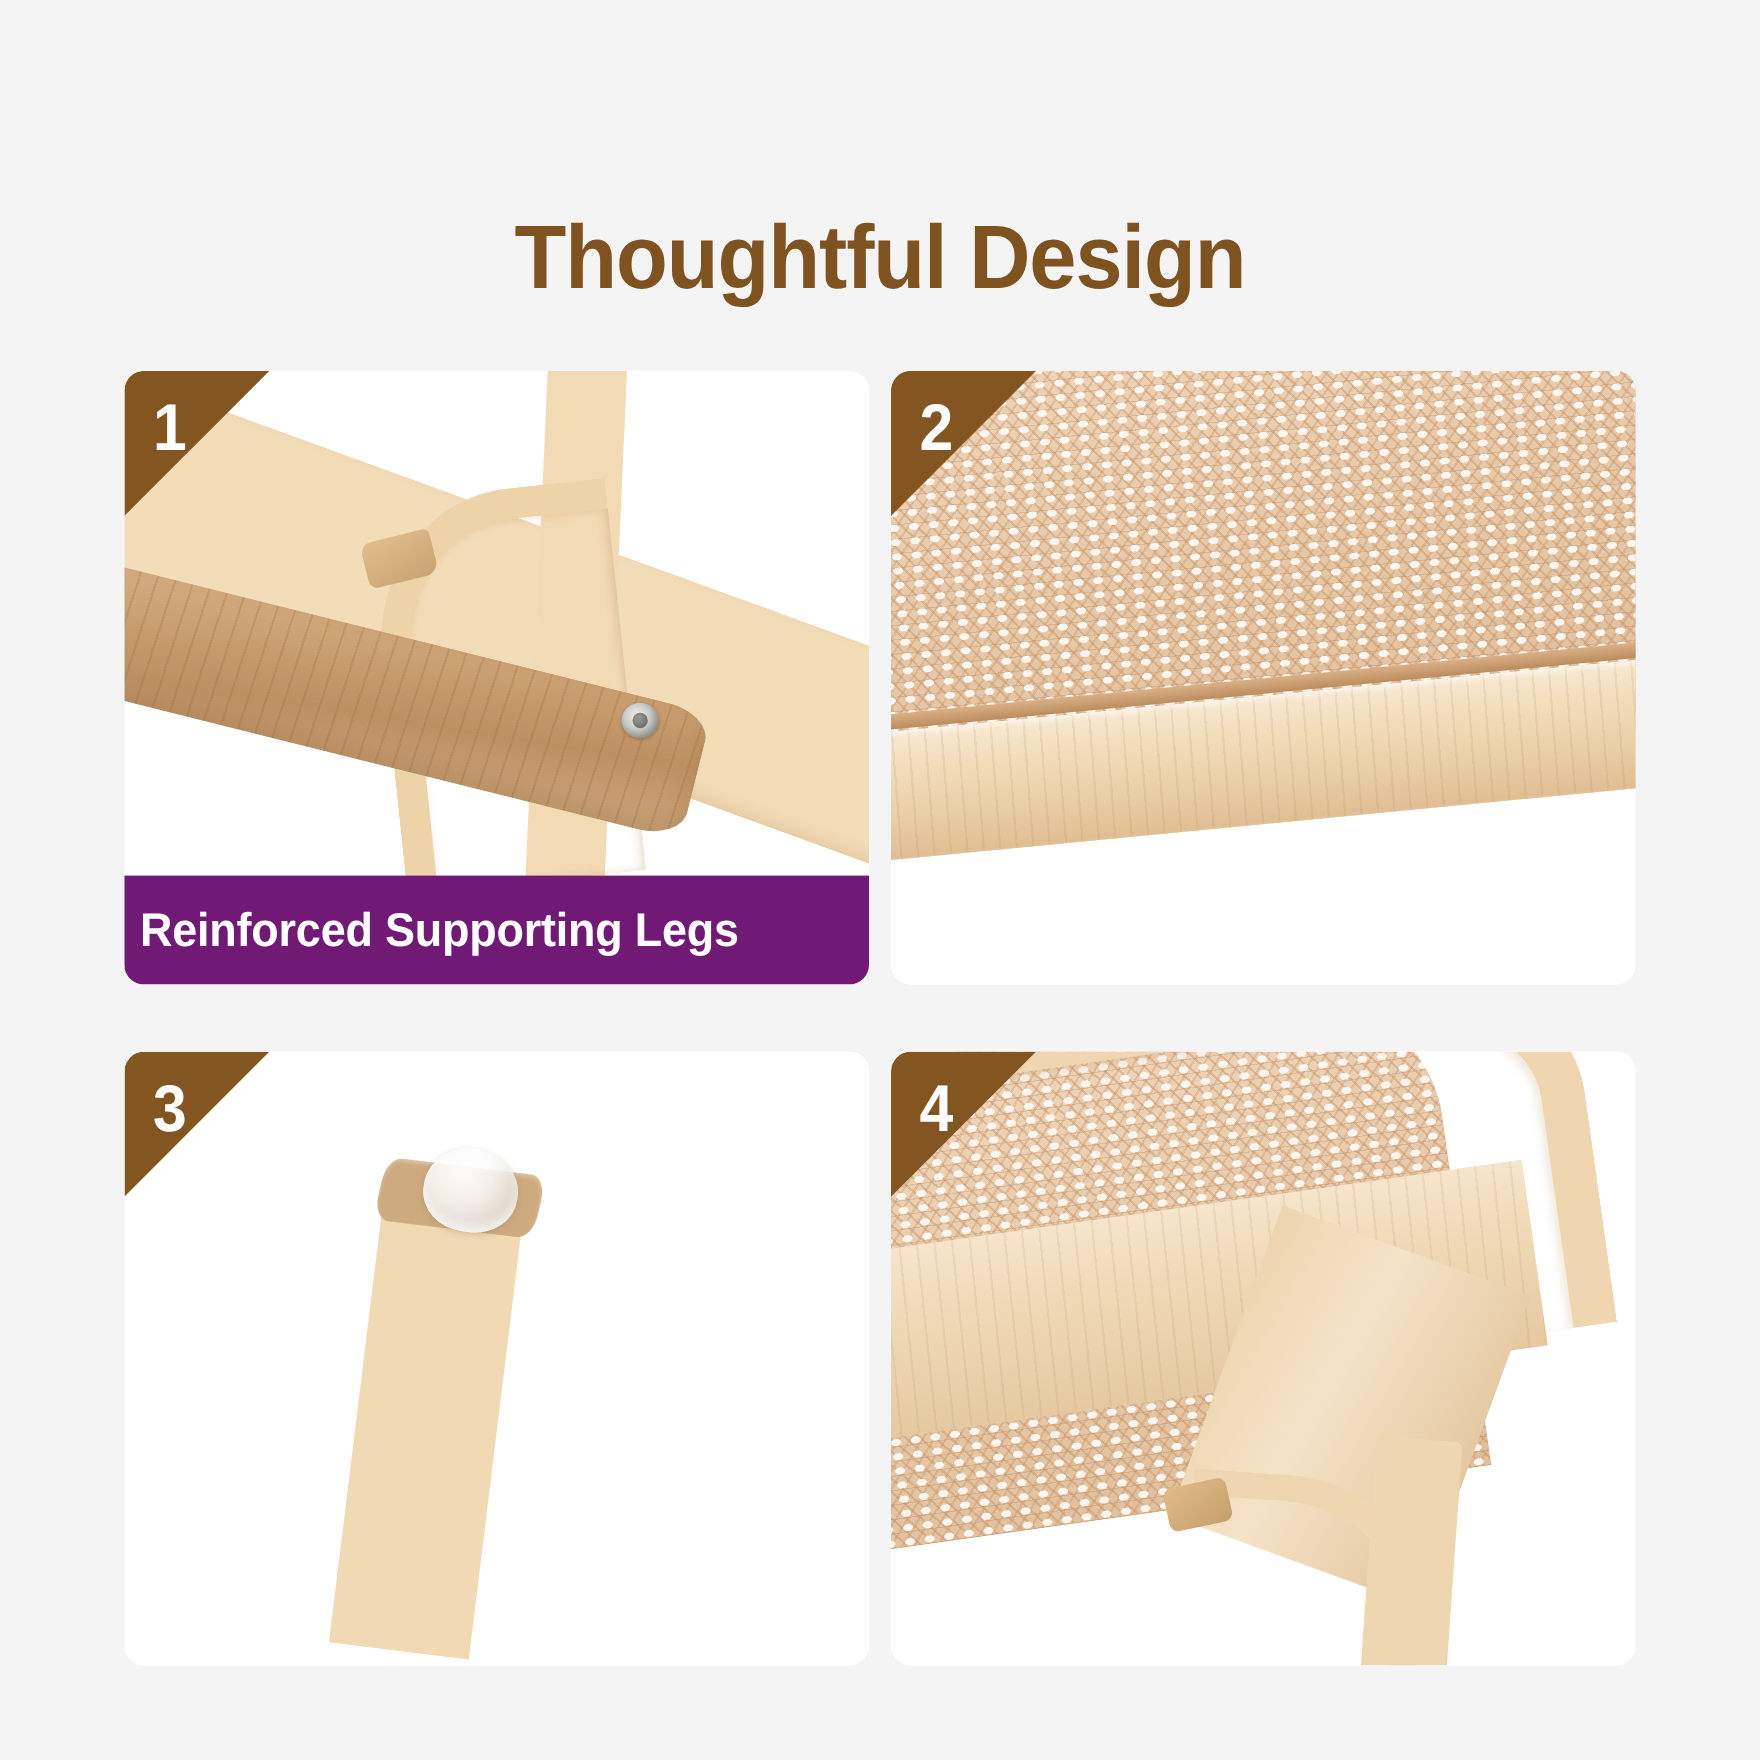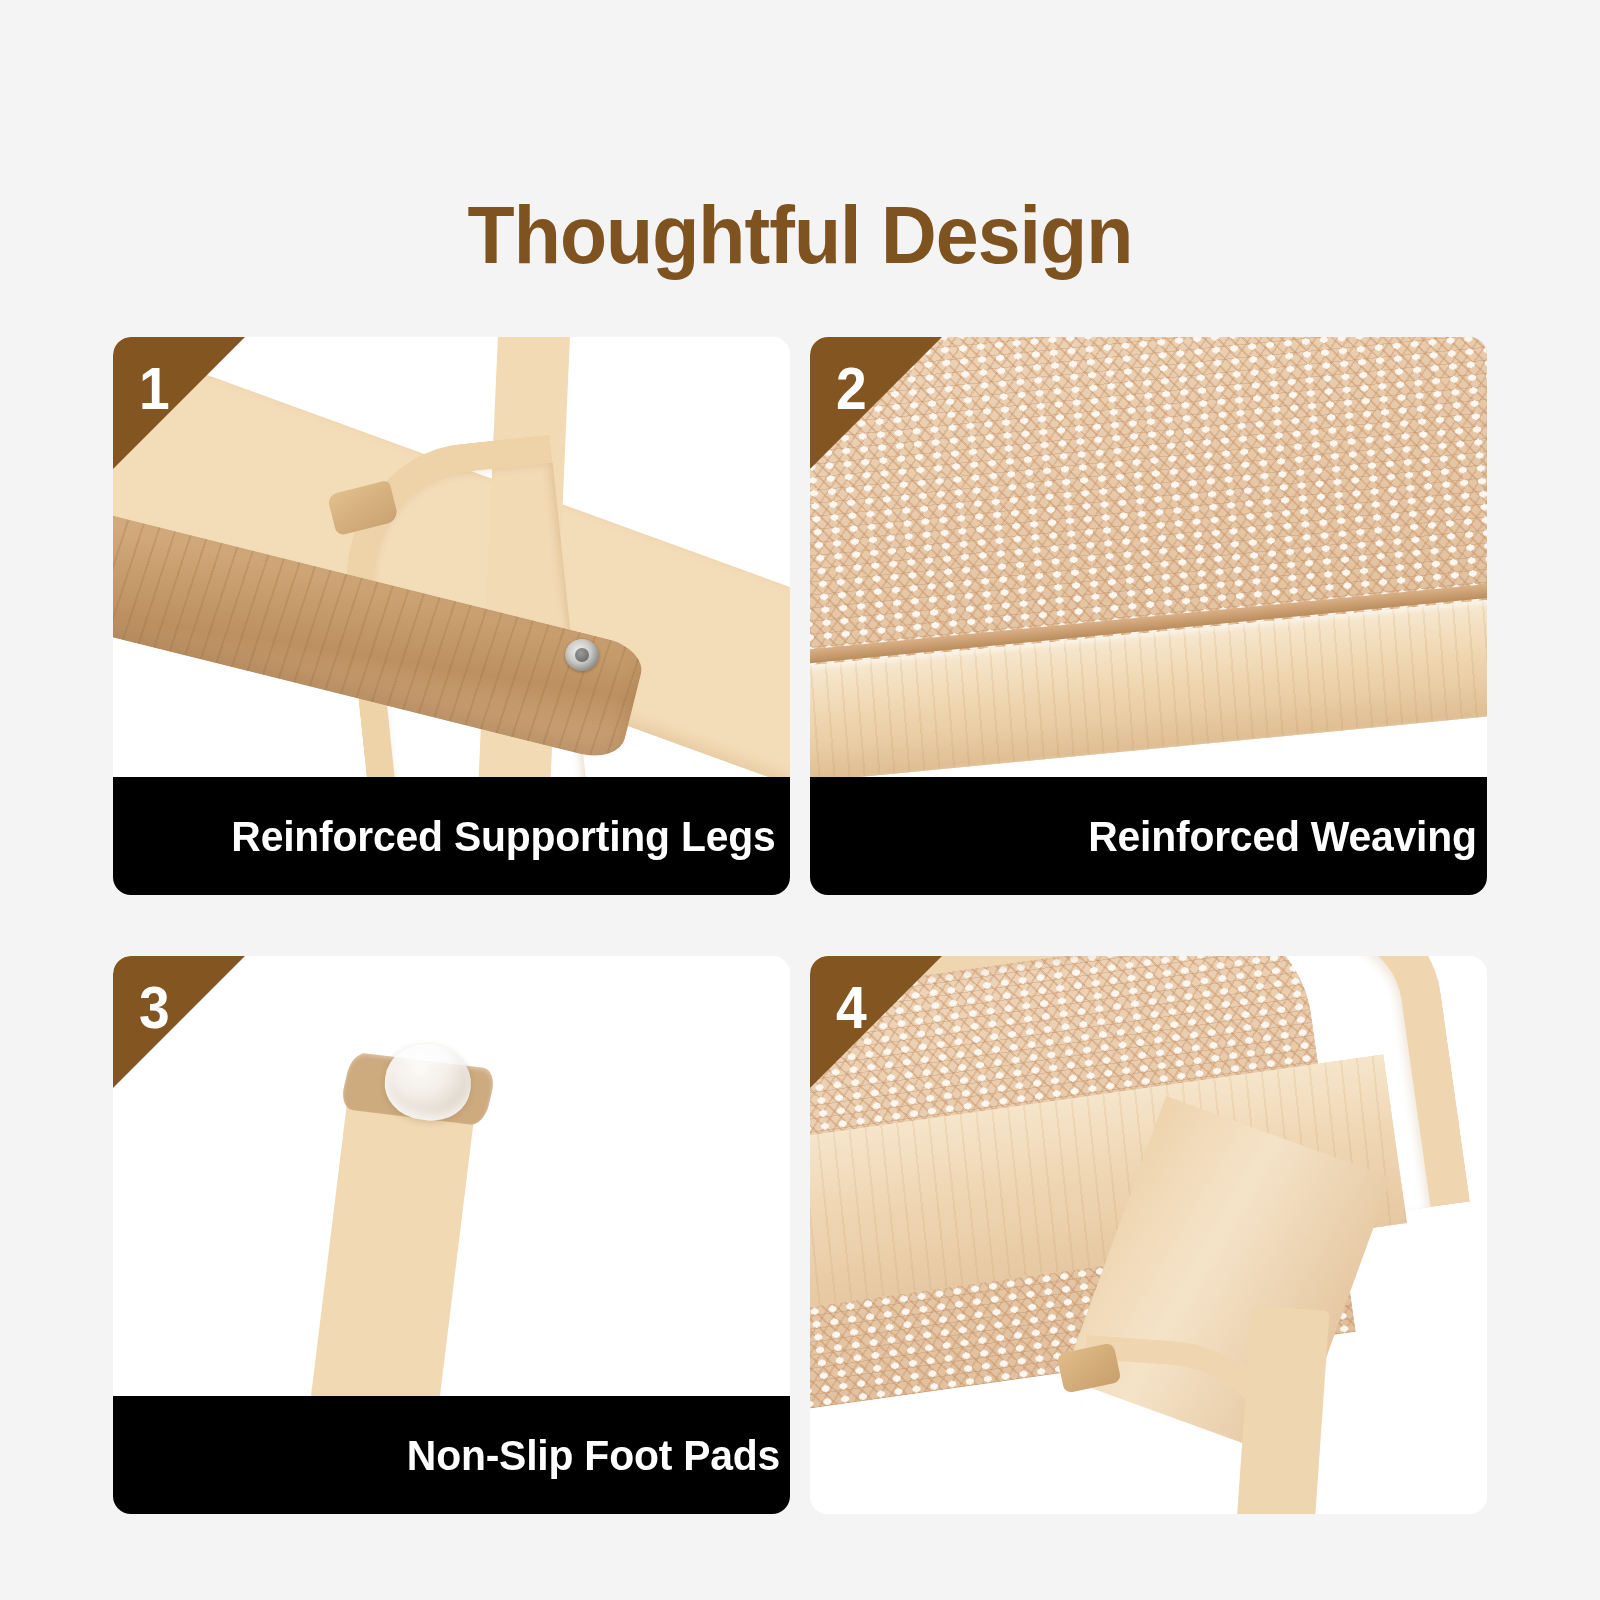--- a/index.html
+++ b/index.html
@@ -108,11 +108,11 @@
     left: 0;
     right: 0;
     bottom: 0;
-    height: 118px;
-    background: #000000;
+    height: 99px;
+    background: #701a75;
     display: flex;
     align-items: center;
-    justify-content: flex-end;
+    justify-content: flex-start;
     z-index: 5;
   }
   .caption-text {

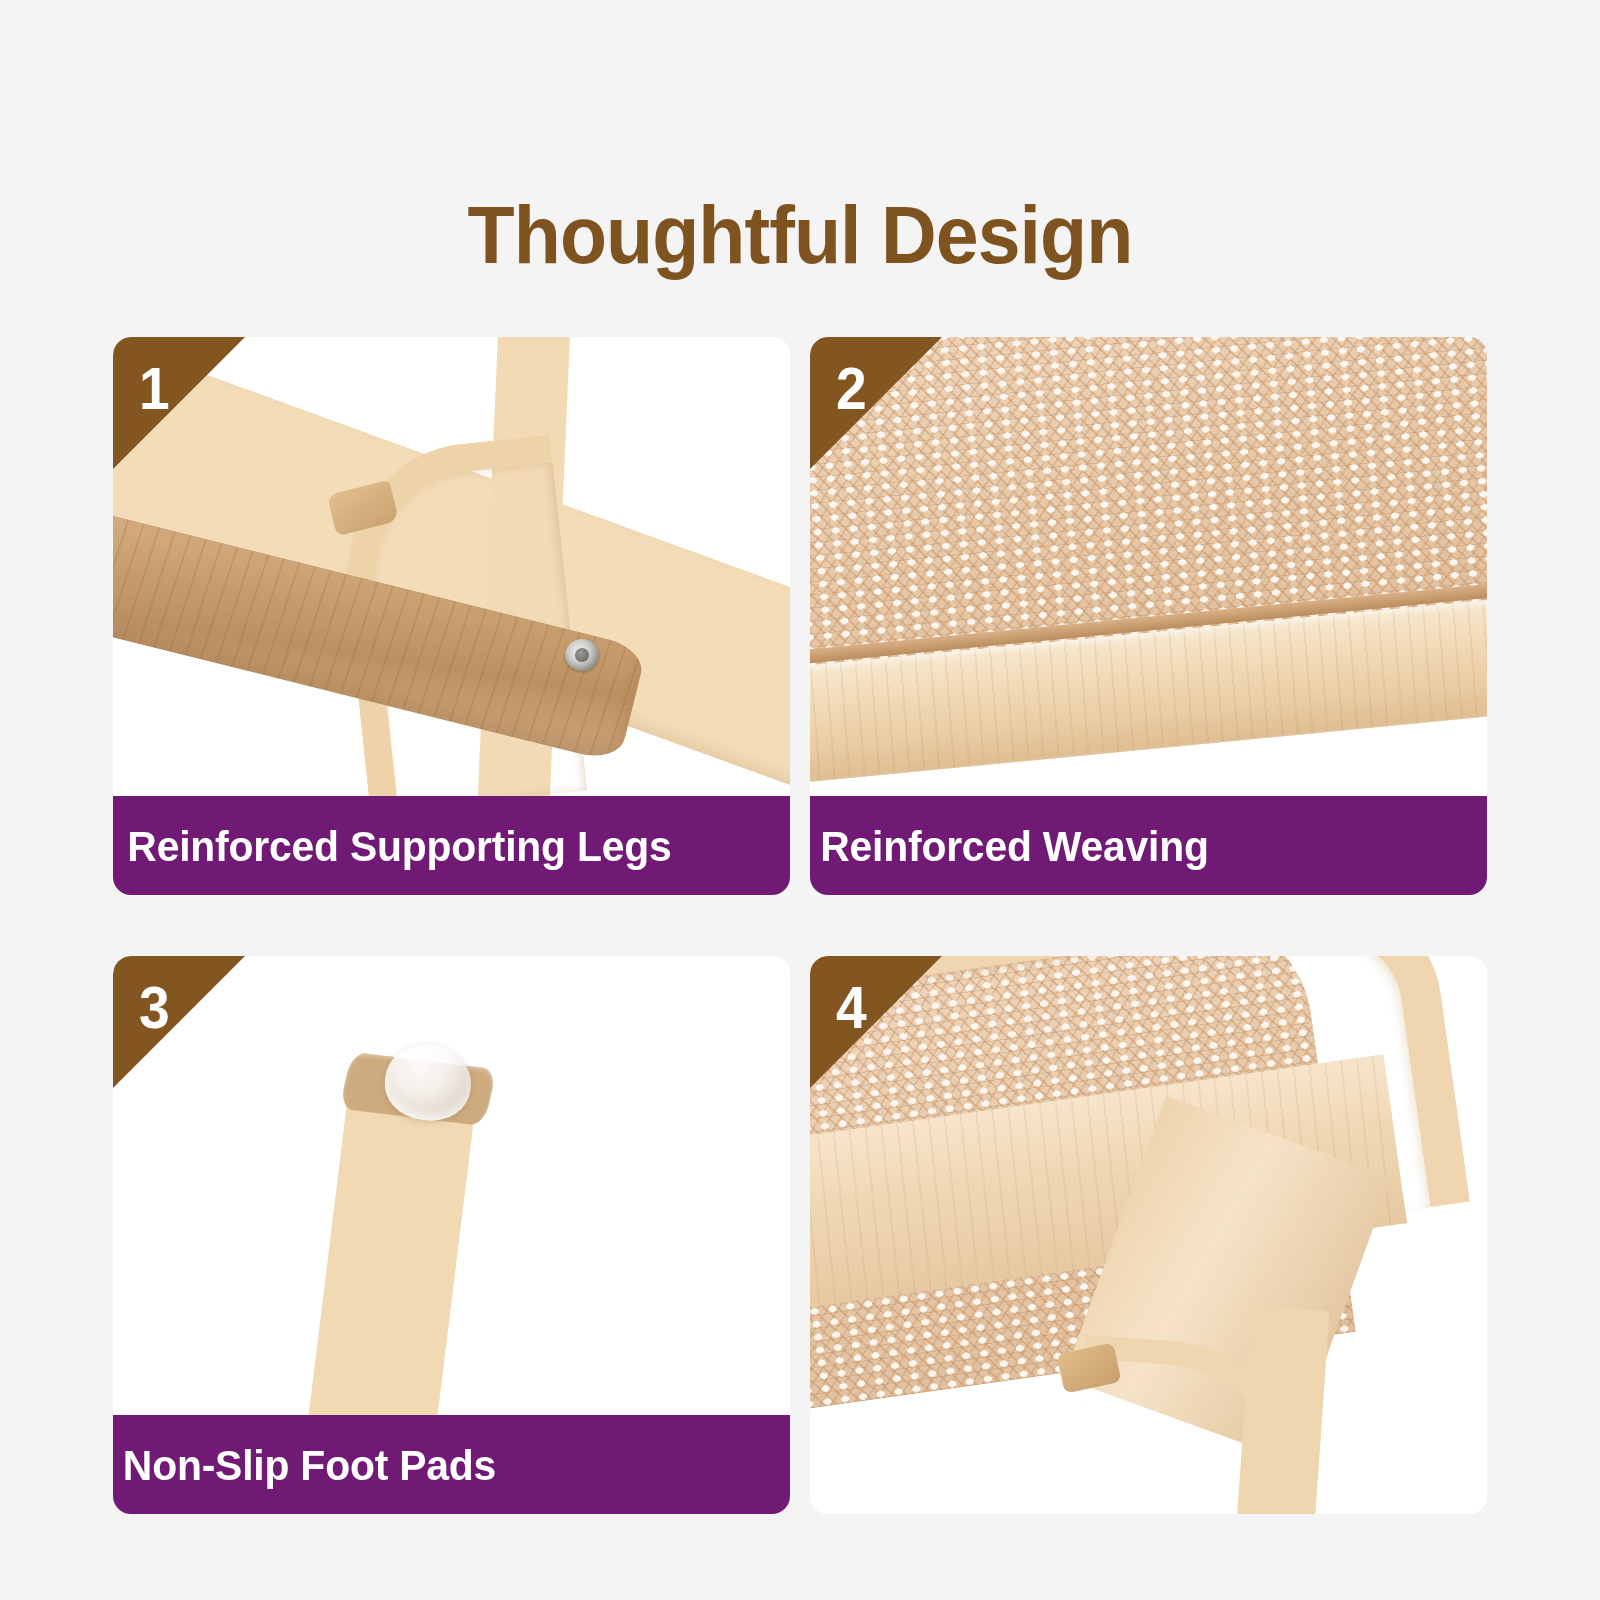--- a/index.html
+++ b/index.html
@@ -446,9 +446,6 @@
         <div class="wedge"></div>
         <div class="num">2</div>
       </div>
-      <div class="caption">
-        <span class="caption-text">Reinforced Weaving</span>
-      </div>
     </div>
 
     <div class="card">

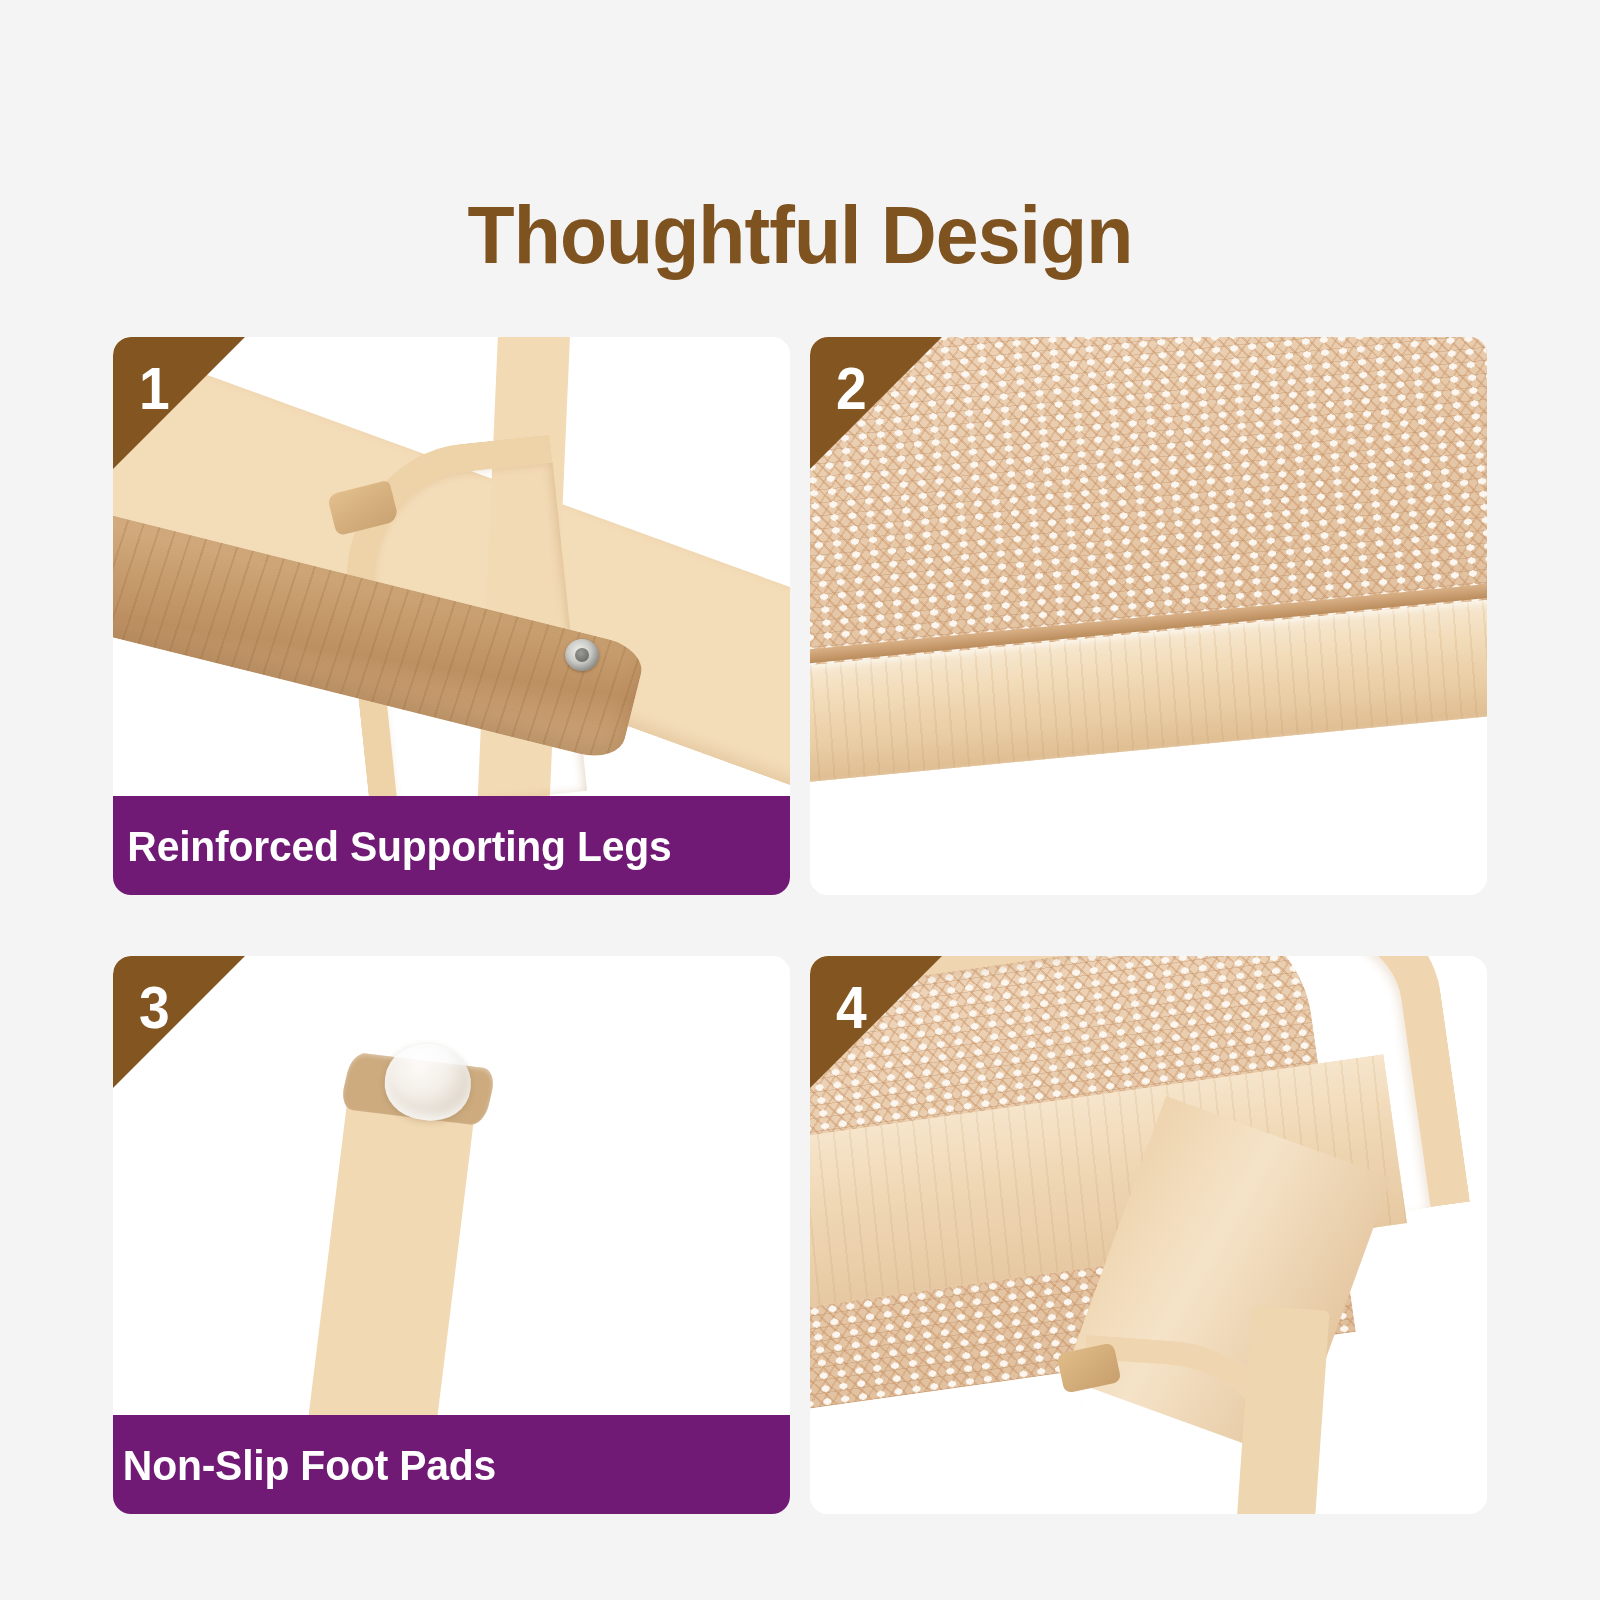--- a/index.html
+++ b/index.html
@@ -458,9 +458,6 @@
         <div class="wedge"></div>
         <div class="num">3</div>
       </div>
-      <div class="caption">
-        <span class="caption-text">Non-Slip Foot Pads</span>
-      </div>
     </div>
 
     <div class="card">

